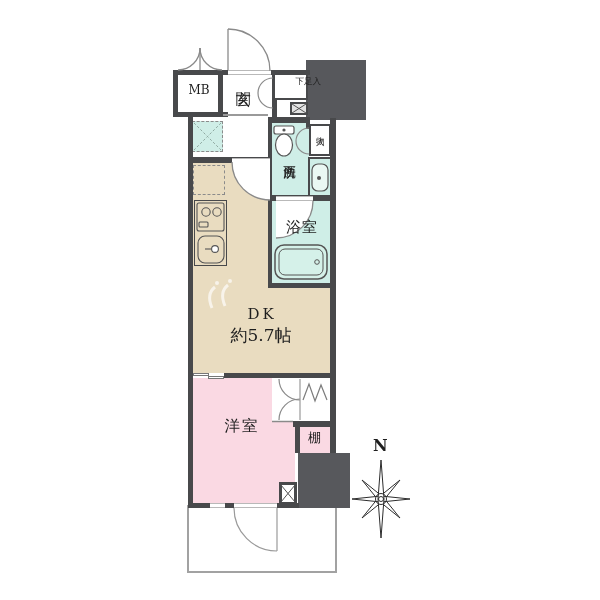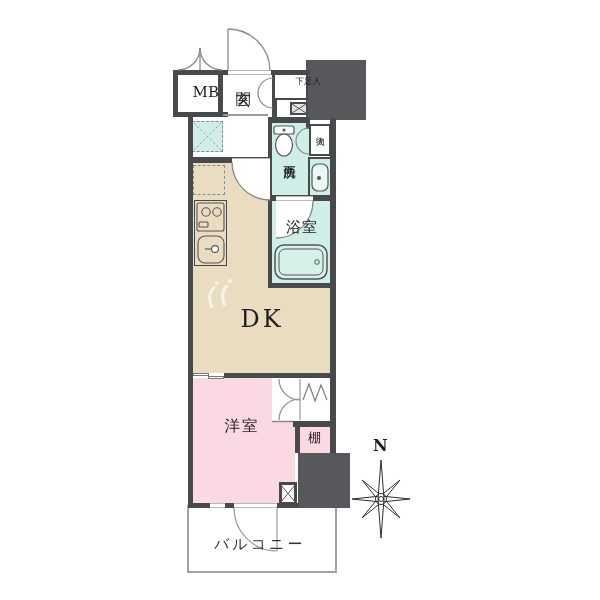--- a/index.html
+++ b/index.html
@@ -189,7 +189,7 @@
     </g>
   </svg>
 
-  <div class="lbl" style="left:179px;top:84px;width:40px;font-size:15px;text-align:right;">MB</div>
+  <div class="lbl" style="left:179px;top:84px;width:40px;font-size:12px;text-align:center;">MB</div>
   <div class="lbl vtext" style="left:234px;top:79px;font-size:15px;letter-spacing:1px;">玄関</div>
   <div class="lbl" style="left:275px;top:77px;width:46px;font-size:8.5px;text-align:right;">下足入</div>
   <div class="lbl vtext" style="left:315px;top:130px;font-size:8.5px;">物入</div>

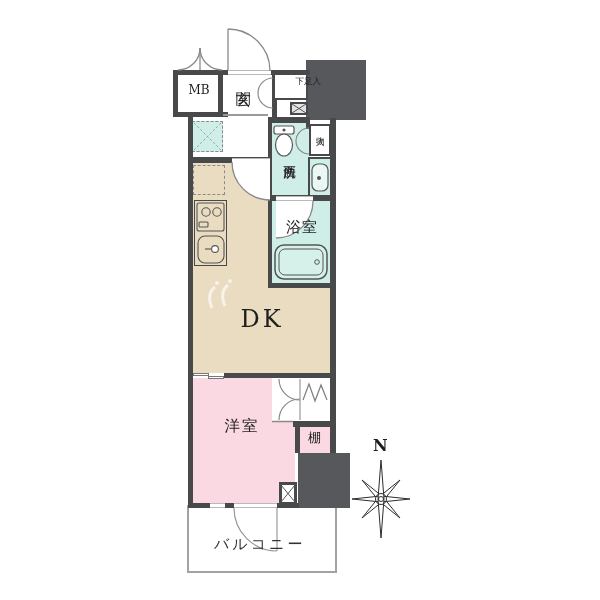--- a/index.html
+++ b/index.html
@@ -195,7 +195,7 @@
   <div class="lbl vtext" style="left:315px;top:130px;font-size:8.5px;">物入</div>
   <div class="lbl vtext" style="left:282px;top:156px;font-size:12.5px;">洗面所</div>
   <div class="lbl" style="left:286px;top:219px;font-size:15px;letter-spacing:1px;">浴室</div>
-  <div class="lbl center" style="left:226px;top:306px;width:72px;font-size:24px;letter-spacing:3px;">DK</div>
+  <div class="lbl center" style="left:226px;top:306px;width:72px;font-size:15px;letter-spacing:3px;">DK</div>
   <div class="lbl center" style="left:208px;top:418px;width:68px;font-size:15.5px;letter-spacing:2px;">洋室</div>
   <div class="lbl" style="left:308px;top:431px;font-size:13px;">棚</div>
   <div class="lbl" style="left:214px;top:536px;font-size:15px;letter-spacing:3px;color:#333;">バルコニー</div>

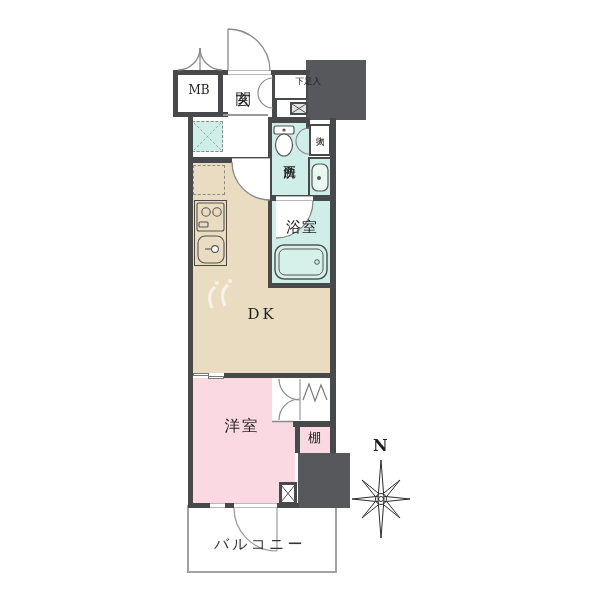--- a/index.html
+++ b/index.html
@@ -196,6 +196,7 @@
   <div class="lbl vtext" style="left:282px;top:156px;font-size:12.5px;">洗面所</div>
   <div class="lbl" style="left:286px;top:219px;font-size:15px;letter-spacing:1px;">浴室</div>
   <div class="lbl center" style="left:226px;top:306px;width:72px;font-size:15px;letter-spacing:3px;">DK</div>
+  <div class="lbl center" style="left:211px;top:326px;width:100px;font-size:17px;">約5.7帖</div>
   <div class="lbl center" style="left:208px;top:418px;width:68px;font-size:15.5px;letter-spacing:2px;">洋室</div>
   <div class="lbl" style="left:308px;top:431px;font-size:13px;">棚</div>
   <div class="lbl" style="left:214px;top:536px;font-size:15px;letter-spacing:3px;color:#333;">バルコニー</div>

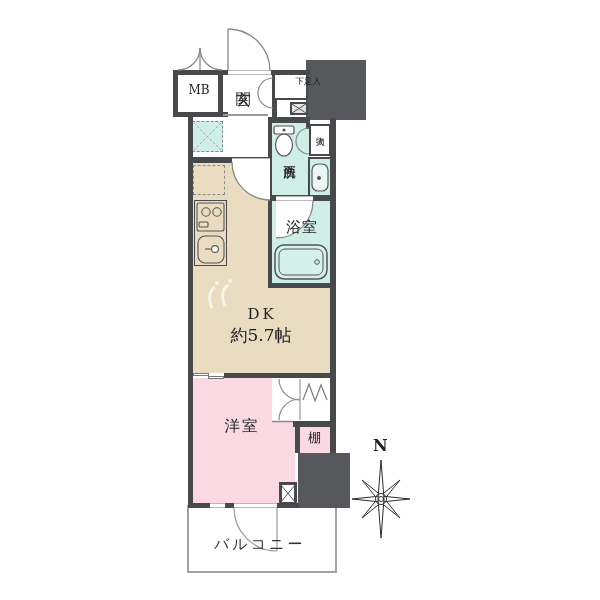--- a/index.html
+++ b/index.html
@@ -199,7 +199,6 @@
   <div class="lbl center" style="left:211px;top:326px;width:100px;font-size:17px;">約5.7帖</div>
   <div class="lbl center" style="left:208px;top:418px;width:68px;font-size:15.5px;letter-spacing:2px;">洋室</div>
   <div class="lbl" style="left:308px;top:431px;font-size:13px;">棚</div>
-  <div class="lbl" style="left:214px;top:536px;font-size:15px;letter-spacing:3px;color:#333;">バルコニー</div>
   <div class="lbl" style="left:373px;top:437px;font-size:16px;font-weight:bold;">N</div>
 
 

